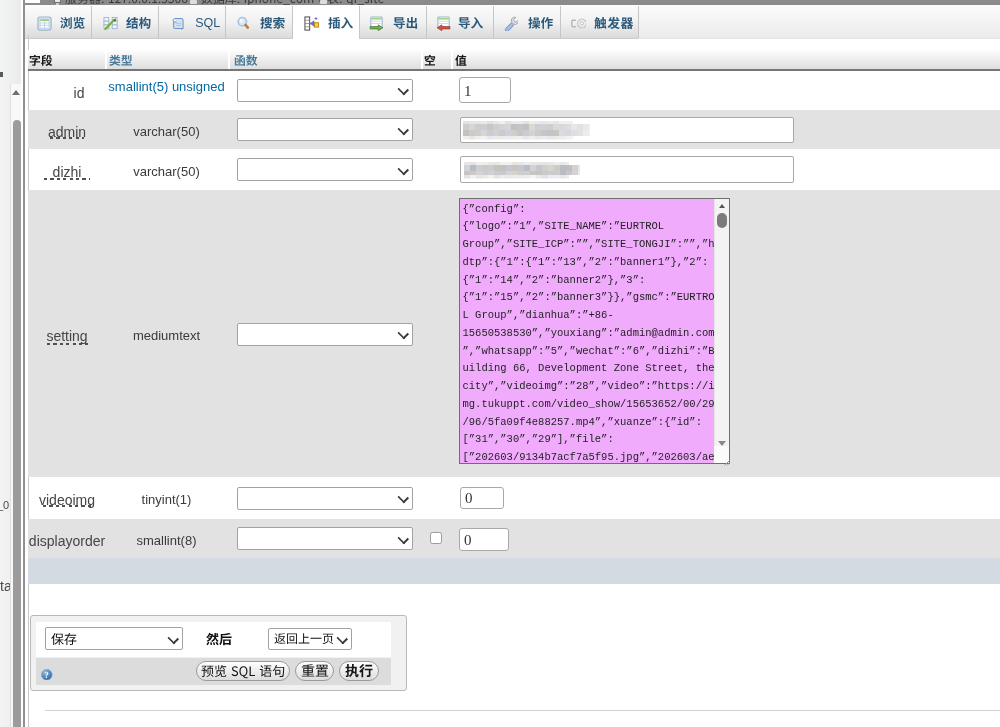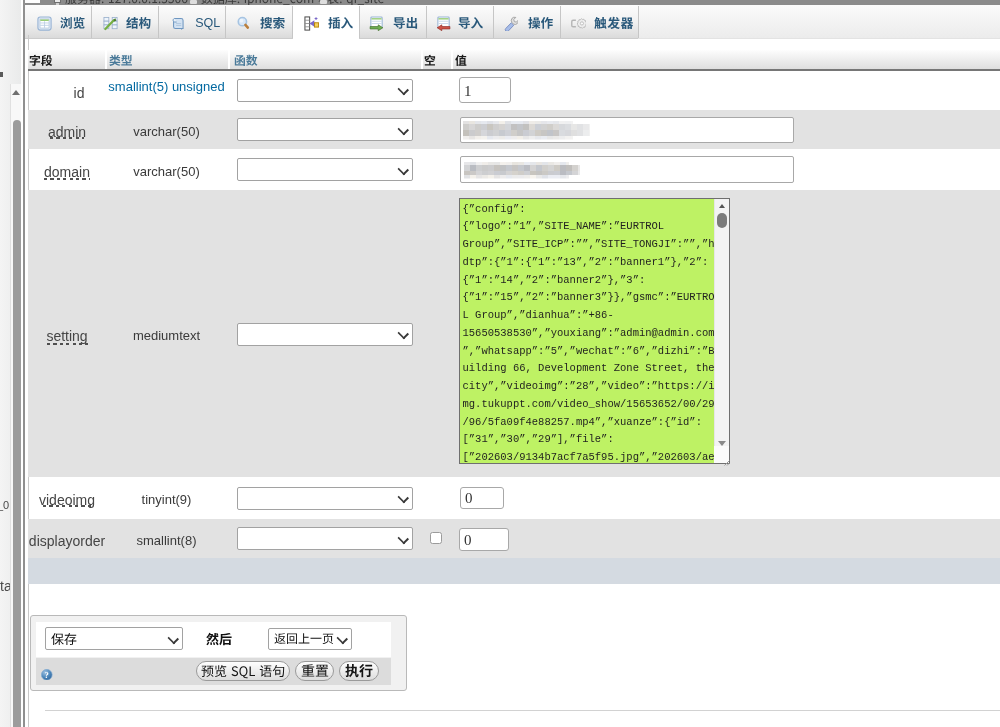--- a/index.html
+++ b/index.html
@@ -250,7 +250,7 @@
     <rect x="102" y="0" width="6" height="3.5" fill="rgb(243,242,241)"></rect>
     <rect x="108" y="0" width="2" height="3.5" fill="rgb(243,243,242)"></rect>
   </svg>
-<div class="lat fld ctr" style="left:67px;top:165.2px">domain</div>
+<div class="lat fld ctr" style="left:67px;top:165.2px">dizhi</div>
 <div style="position:absolute;left:43.8px;top:177.5px;width:46.5px;height:2px;background:repeating-linear-gradient(90deg,#4f4f4f 0 3.2px,rgba(0,0,0,0) 3.2px 6.4px)"></div>
 <div class="lat ctr" style="left:166.5px;top:165.2px;color:#3a3a3a">varchar(50)</div>
 <div class="sel" style="left:237px;top:158.2px;width:176px;height:23px"></div>

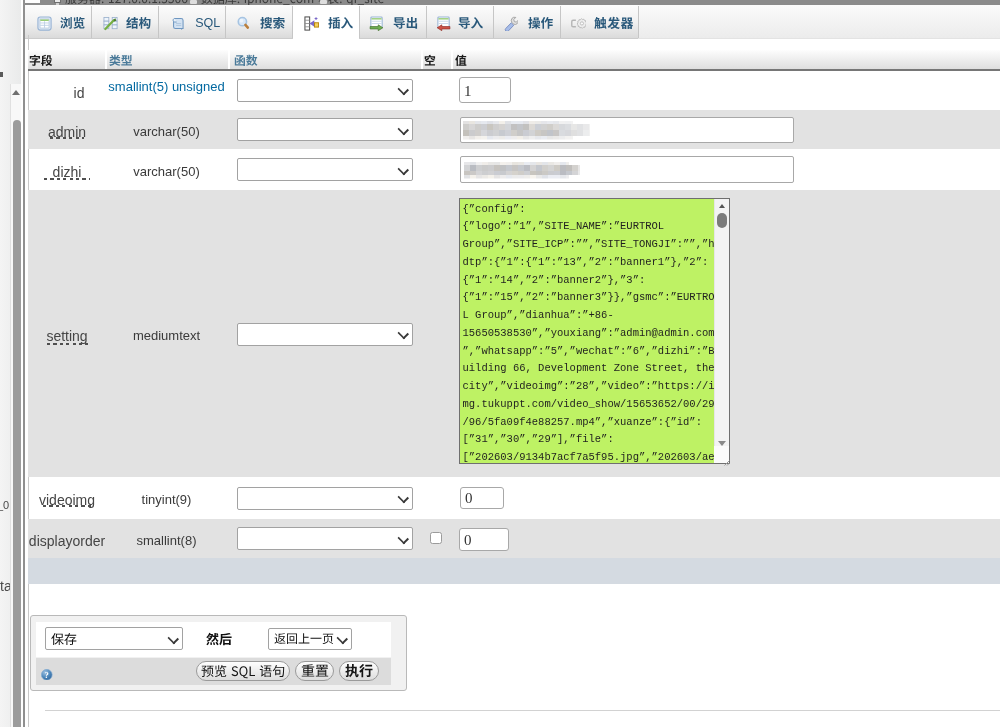--- a/index.html
+++ b/index.html
@@ -341,7 +341,7 @@
 <div style="position:absolute;left:46.5px;top:343.3px;width:41px;height:2px;background:repeating-linear-gradient(90deg,#4f4f4f 0 3.2px,rgba(0,0,0,0) 3.2px 6.4px)"></div>
 <div class="lat ctr" style="left:166.5px;top:329.0px;color:#3a3a3a">mediumtext</div>
 <div class="sel" style="left:237px;top:322.5px;width:176px;height:23px"></div>
-<div style="position:absolute;left:459px;top:198px;width:271px;height:266px;background:#bef264;border:1px solid #6f6f6f">
+<div style="position:absolute;left:459px;top:198px;width:271px;height:266px;background:#f0abfc;border:1px solid #6f6f6f">
 <pre style="position:absolute;left:2.5px;top:1.5px;font-family:'Liberation Mono',monospace;font-size:10.5px;line-height:17.75px;color:#1f1f1f;white-space:pre">{”config”:
 {”logo”:”1”,”SITE_NAME”:”EURTROL
 Group”,”SITE_ICP”:””,”SITE_TONGJI”:””,”h

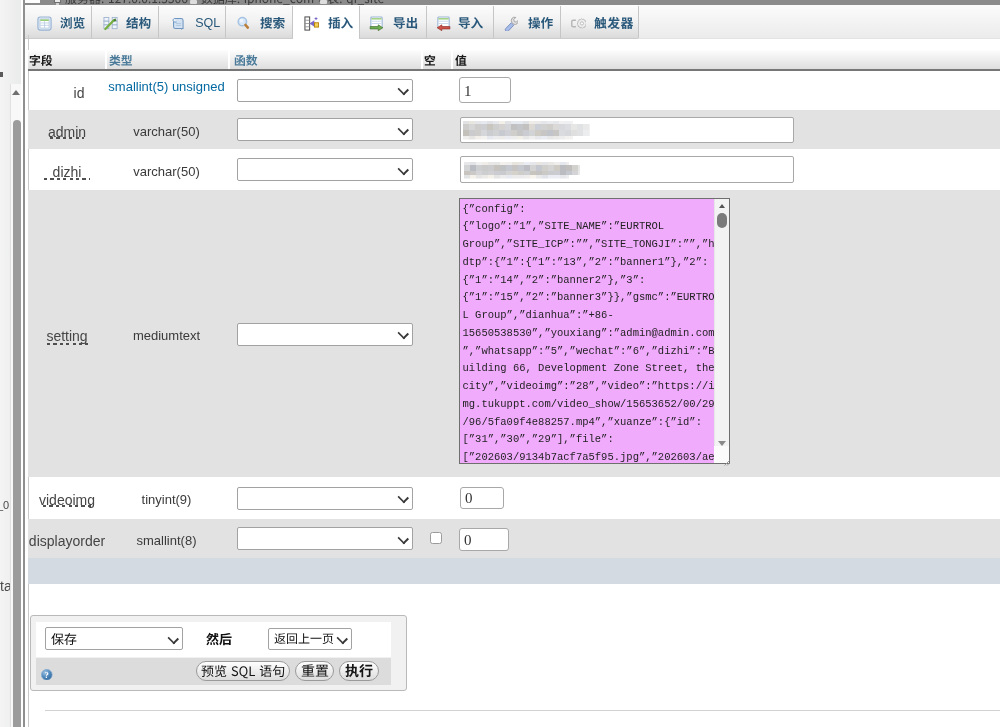--- a/index.html
+++ b/index.html
@@ -368,7 +368,7 @@
   </svg>
 <div class="lat fld ctr" style="left:67px;top:493.0px">videoimg</div>
 <div style="position:absolute;left:43.0px;top:505.3px;width:48px;height:2px;background:repeating-linear-gradient(90deg,#4f4f4f 0 3.2px,rgba(0,0,0,0) 3.2px 6.4px)"></div>
-<div class="lat ctr" style="left:166.5px;top:493.0px;color:#3a3a3a">tinyint(9)</div>
+<div class="lat ctr" style="left:166.5px;top:493.0px;color:#3a3a3a">tinyint(1)</div>
 <div class="sel" style="left:237px;top:486.5px;width:176px;height:23px"></div>
 <div class="inp" style="left:460px;top:486.5px;width:44px;height:22.5px;padding:2.5px 0 0 4px">0</div>
 <div class="lat fld ctr" style="left:67px;top:533.5px">displayorder</div>

